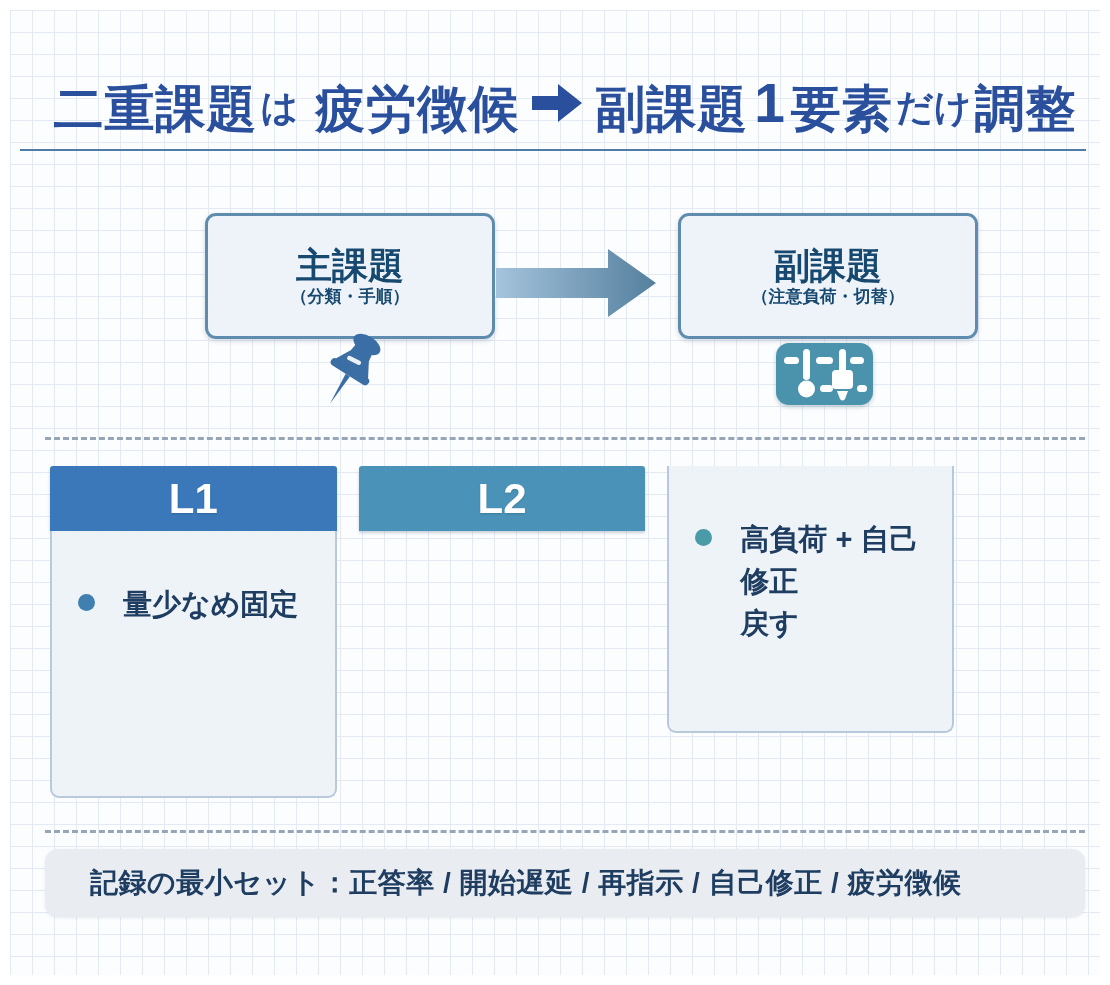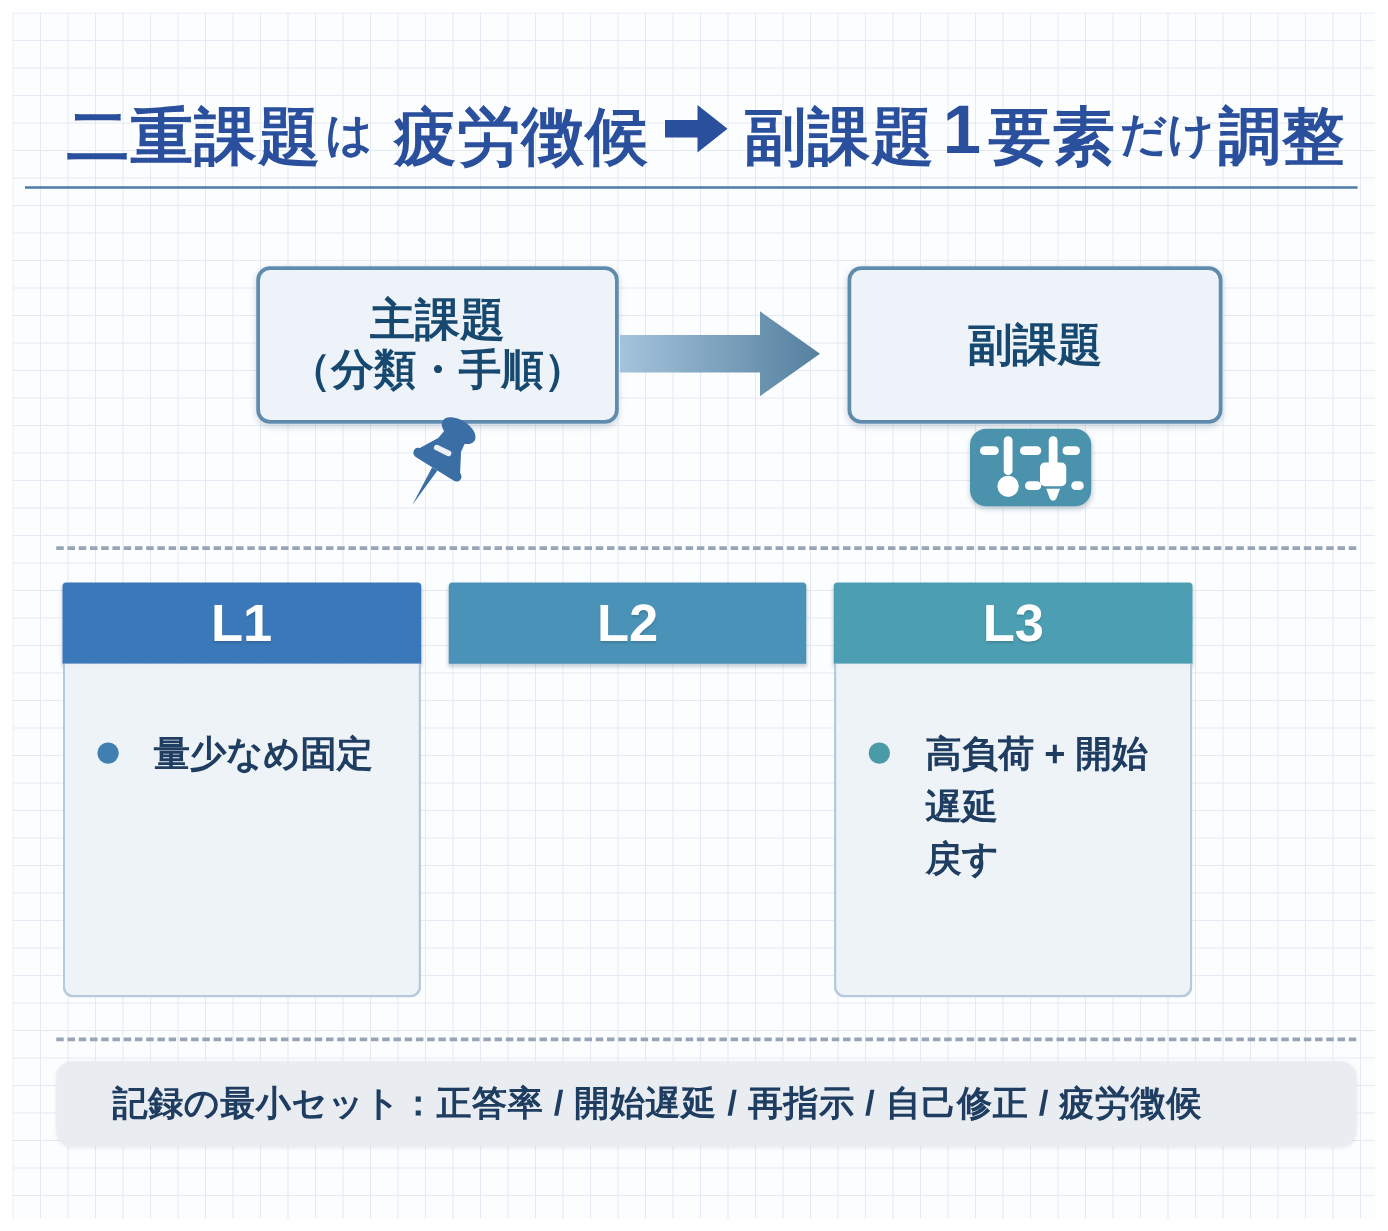--- a/index.html
+++ b/index.html
@@ -43,7 +43,7 @@
   .task-box-main{left:195px;width:290px;}
   .task-box-sub{left:668px;width:300px;}
   .task-title{font-size:36px;font-weight:800;line-height:1.15;}
-  .task-subtitle{font-size:34px;font-weight:700;line-height:1.2;}
+  .task-subtitle{font-size:17px;font-weight:700;line-height:1.2;}
   .flow-arrow{position:absolute;left:486px;top:235px;width:160px;height:76px;}
   .pin{position:absolute;left:306px;top:318px;width:70px;height:92px;}
   .sliders{

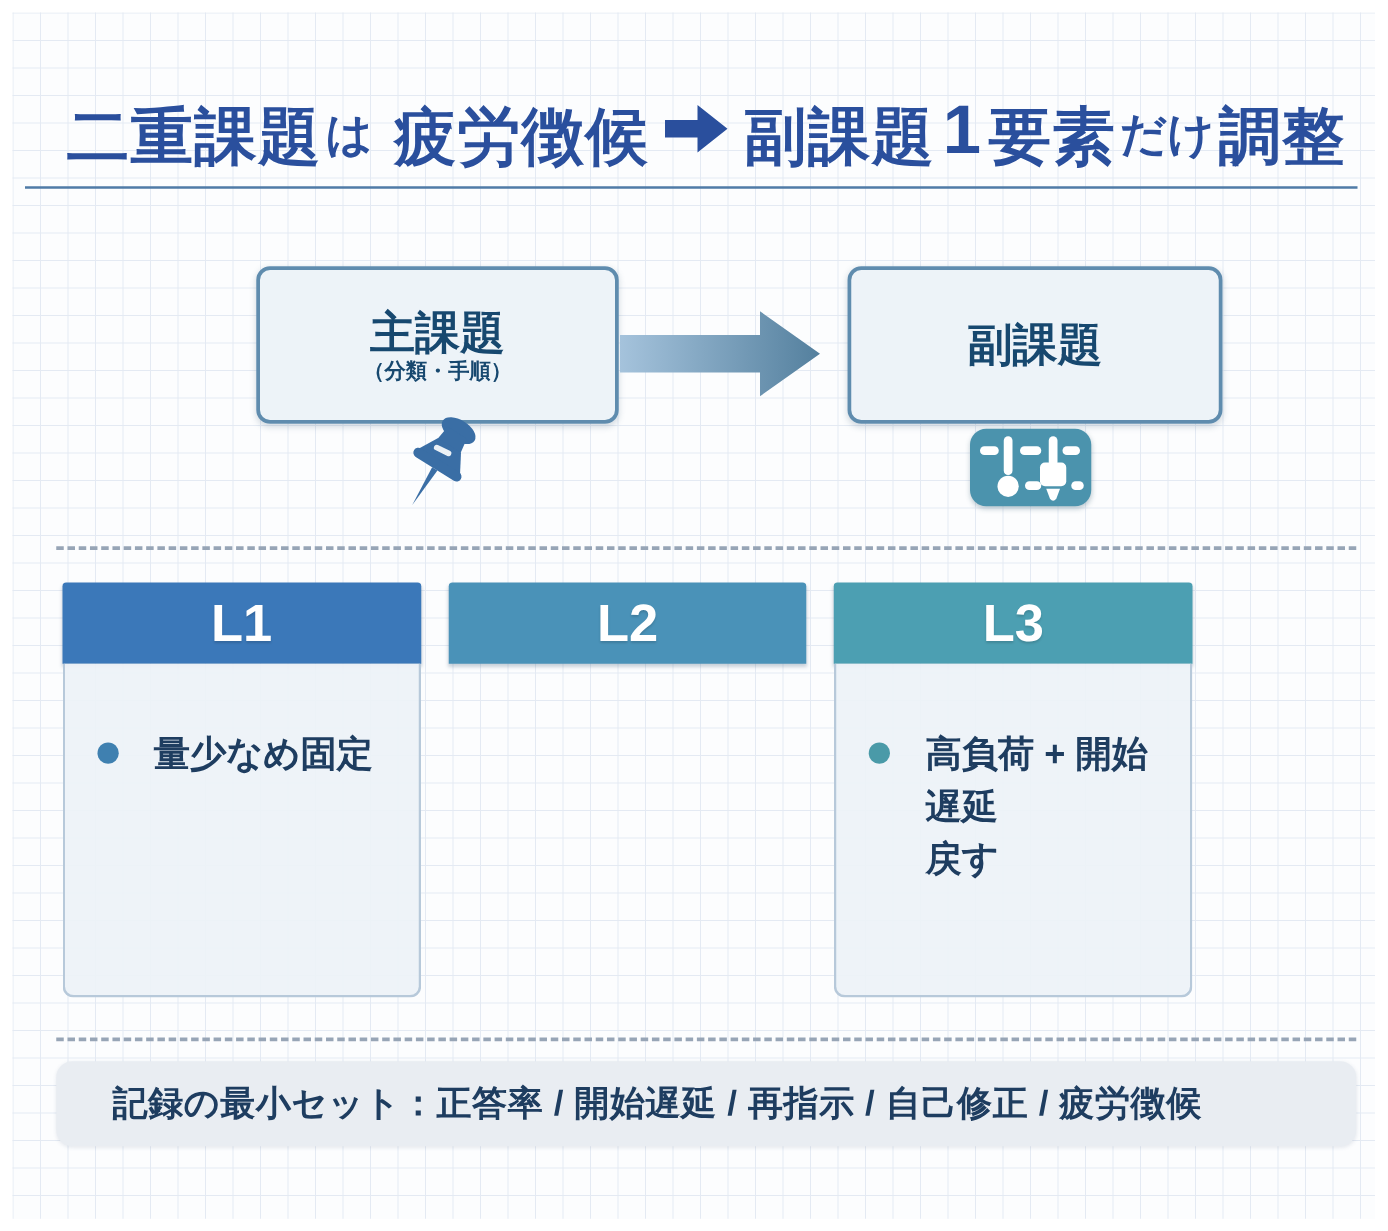--- a/index.html
+++ b/index.html
@@ -133,6 +133,7 @@
 
   <div class="task-box task-box-sub">
     <div class="task-title">副課題</div>
+    <div class="task-subtitle">（注意負荷・切替）</div>
   </div>
 
   <svg class="pin" viewBox="0 0 70 92">

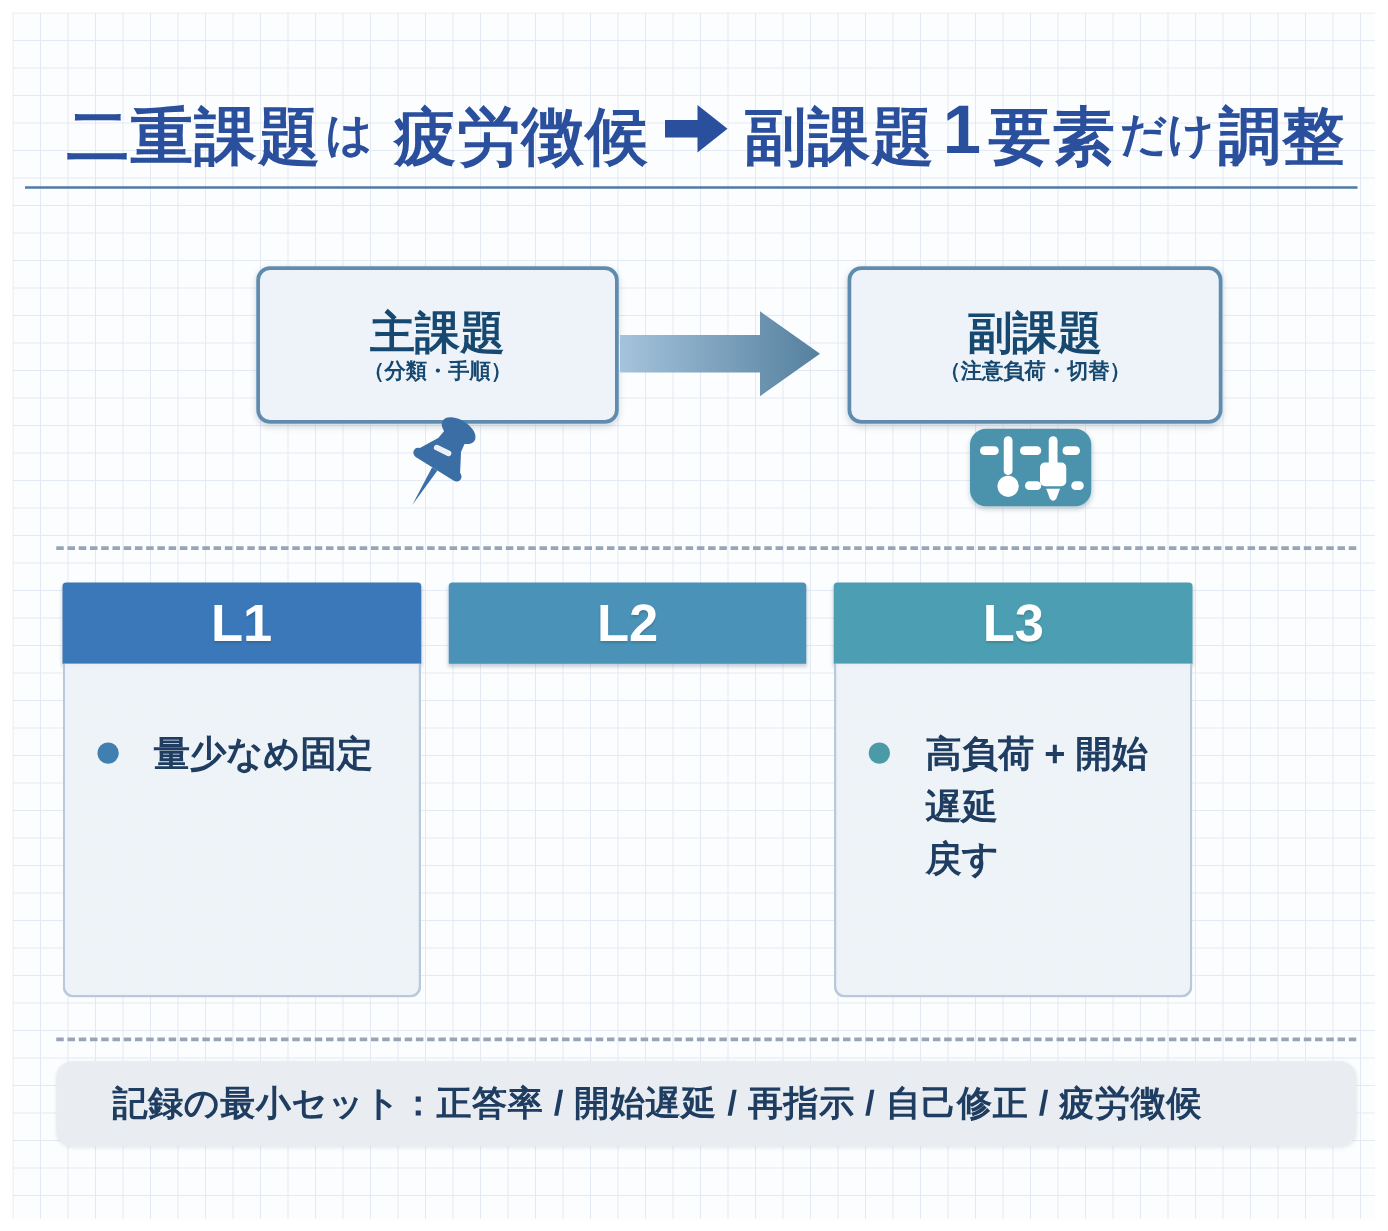--- a/index.html
+++ b/index.html
@@ -187,9 +187,6 @@
     </div>
 
     <div class="lv-col">
-      <div class="lv-header" style="background-color: rgb(76, 159, 178);">
-        <span>L3</span>
-      </div>
       <div class="lv-body">
         <div class="lv-item">
           <span class="lv-bullet" style="background-color: rgb(74, 154, 168);"></span>

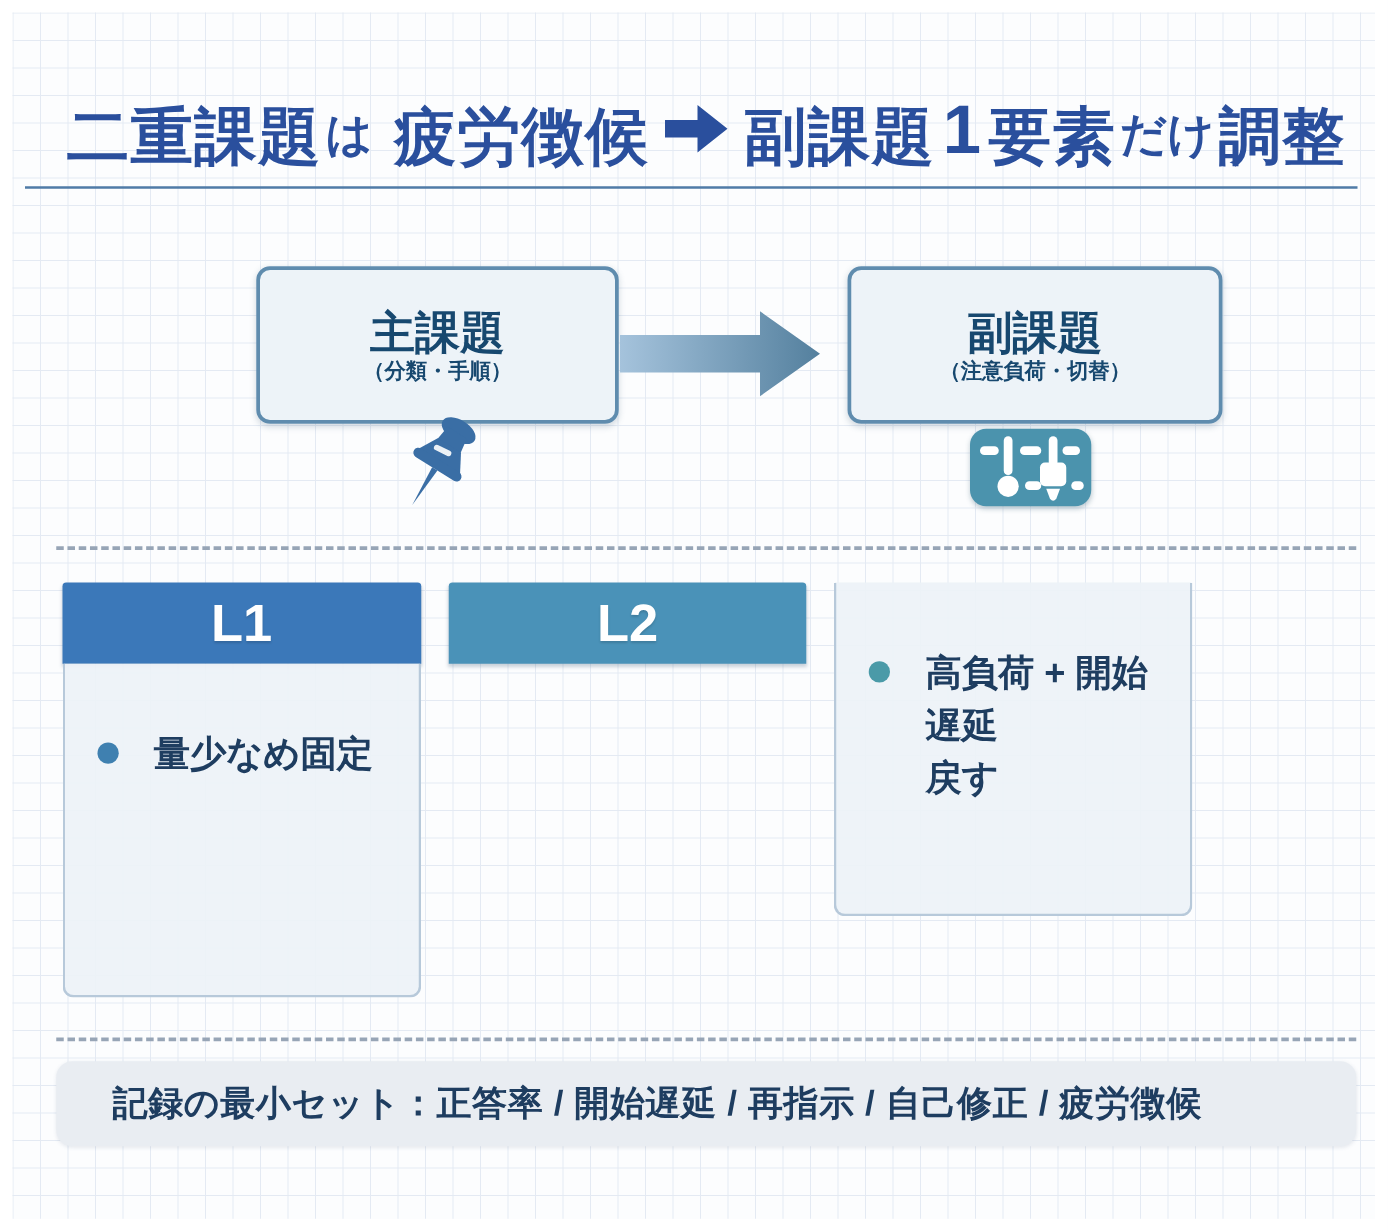--- a/index.html
+++ b/index.html
@@ -190,7 +190,7 @@
       <div class="lv-body">
         <div class="lv-item">
           <span class="lv-bullet" style="background-color: rgb(74, 154, 168);"></span>
-          <span class="lv-text">高負荷 + 開始遅延
+          <span class="lv-text">高負荷 + 自己修正
 戻す</span>
         </div>
       </div>

